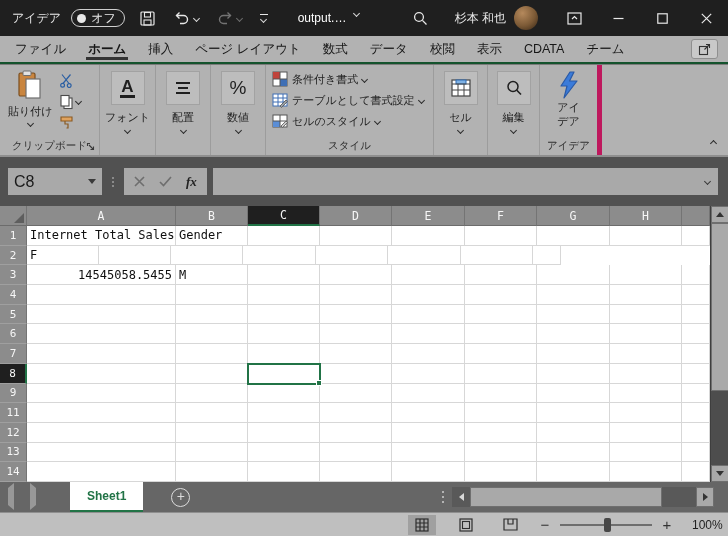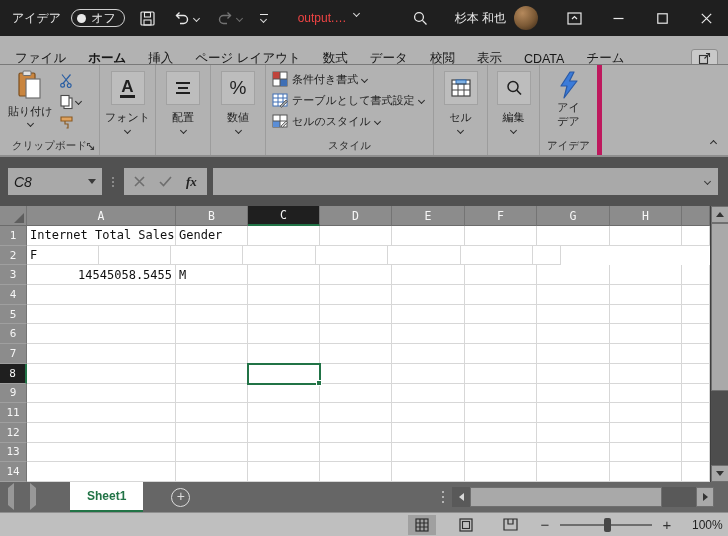--- a/index.html
+++ b/index.html
@@ -20,7 +20,7 @@
   .dim { opacity:.42; }
   .qat-chv { display:flex; flex-direction:column; align-items:center; gap:2px; }
   .qat-chv .bar { width:8px; height:1.5px; background:#e8e8e8; }
-  .doc-title { display:flex; align-items:flex-start; gap:8px; margin-left:26px; color:#ef4444; }
+  .doc-title { display:flex; align-items:flex-start; gap:8px; margin-left:26px; color:#ffffff; }
   .tb-right { margin-left:auto; display:flex; align-items:center; height:100%; }
   .avatar { width:24px; height:24px; border-radius:50%; margin:0 14px 0 8px;
     background:radial-gradient(circle at 35% 30%, #b5895c, #7c5a36 55%, #3c2a18 95%); }

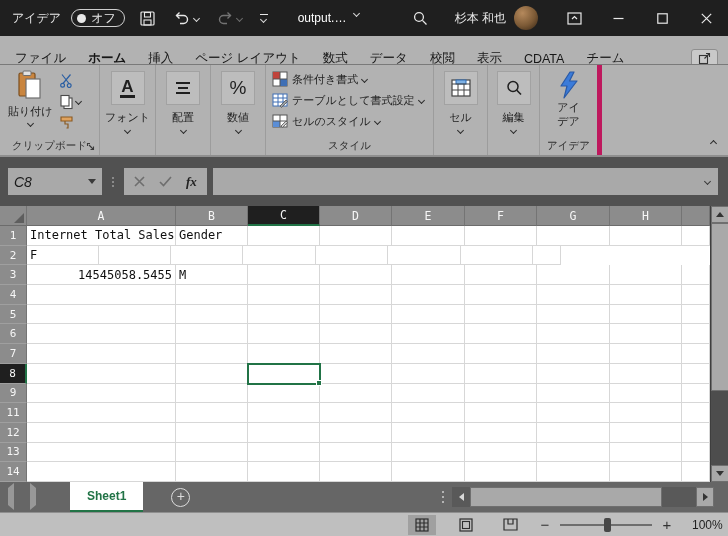--- a/index.html
+++ b/index.html
@@ -27,8 +27,8 @@
   .winbtn { width:44px; height:36px; display:flex; align-items:center; justify-content:center; cursor:pointer; }
   .chvl { display:inline-block; width:5px; height:5px; border-right:1.4px solid #d8d8d8; border-bottom:1.4px solid #d8d8d8; transform:rotate(45deg); }
   
-  .tabrow { position:absolute; top:48px; left:0; width:728px; height:28px; background:#b2b2b2;
-    border-bottom:7px solid #14532d; display:flex; align-items:stretch; font-size:12.5px; color:#161616; }
+  .tabrow { position:absolute; top:36px; left:0; width:728px; height:28px; background:#b2b2b2;
+    border-bottom:2px solid #14532d; display:flex; align-items:stretch; font-size:12.5px; color:#161616; }
   .rtab { display:flex; align-items:center; padding:0 11px; cursor:pointer; position:relative; white-space:nowrap; }
   .rtab.active { font-weight:bold; }
   .rtab.active::after { content:""; position:absolute; left:9px; right:9px; bottom:2px; height:3px; background:#333; }

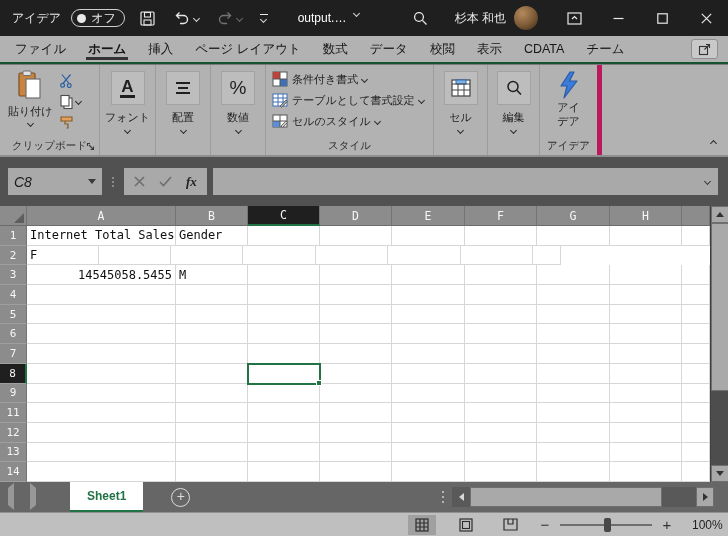--- a/index.html
+++ b/index.html
@@ -60,7 +60,7 @@
   .fbar { position:absolute; top:157px; left:0; width:728px; height:49px; background:#515151;
     display:flex; align-items:center; padding:0 10px 0 8px; gap:6px; }
   .namebox { width:94px; height:27px; background:#a9a9a9; display:flex; align-items:center;
-    padding:0 6px; font-size:14px; color:#1a1a1a; cursor:pointer;font-style:italic; }
+    padding:0 6px; font-size:16px; color:#1a1a1a; cursor:pointer; }
   .namebox .tri { margin-left:auto; width:0; height:0; border-left:4px solid transparent;
     border-right:4px solid transparent; border-top:5px solid #3a3a3a; }
   .vdots { display:flex; flex-direction:column; gap:2px; padding:0 4px; cursor:col-resize; }

